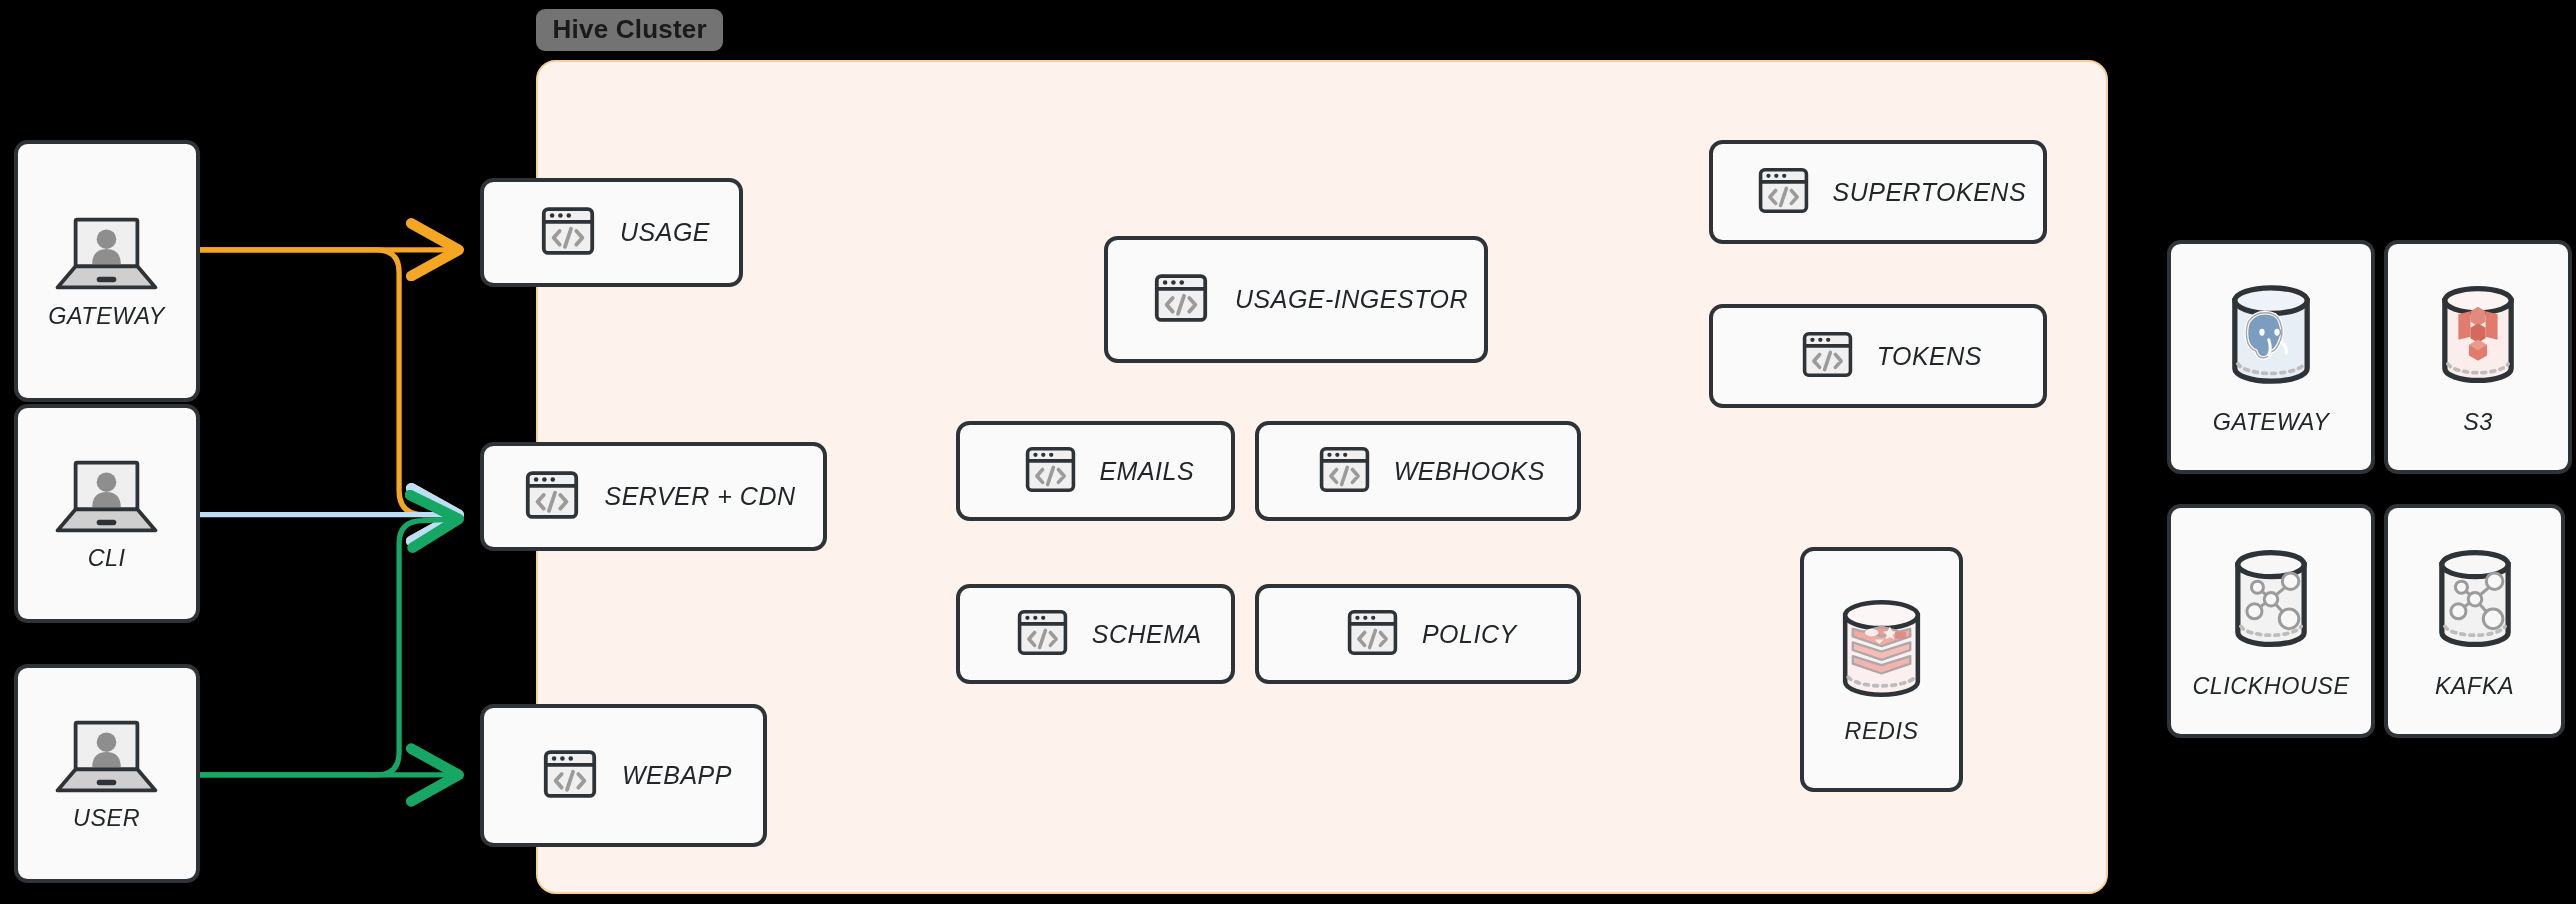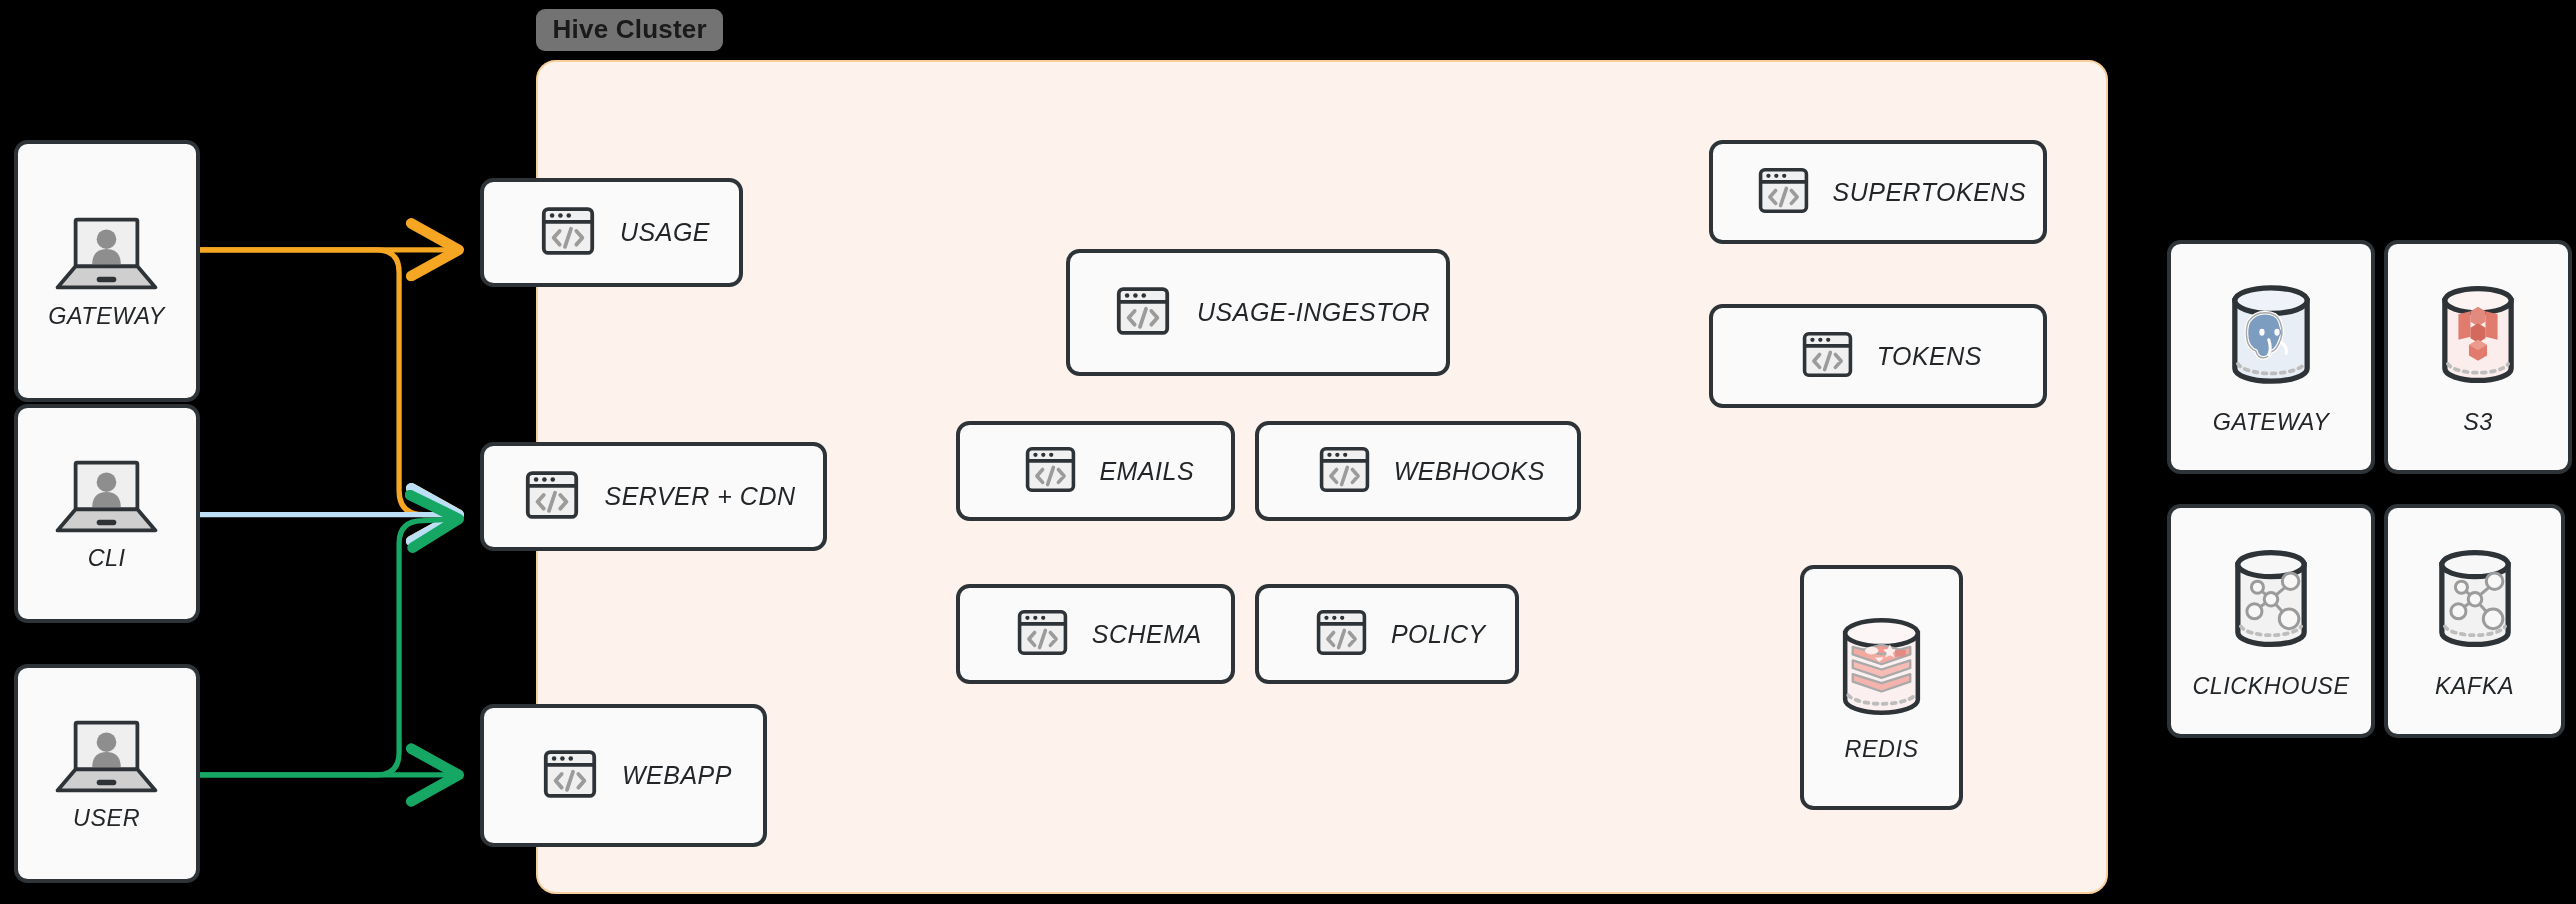--- a/index.html
+++ b/index.html
@@ -180,7 +180,7 @@
     <span class="node-label">WEBAPP</span>
   </div>
 
-  <div class="node" style="left:1066px; top:236px; width:384px; height:127px; gap:26px; padding-left:29px;margin-top:13px;">
+  <div class="node" style="left:1104px; top:236px; width:384px; height:127px; gap:26px; padding-left:29px;">
     <span class="ic">
       <svg width="56" height="56" viewBox="0 0 74 74">
         <rect x="5" y="8" width="64" height="58" rx="6" fill="#F0F0F0" stroke="#2E3338" stroke-width="5"></rect>

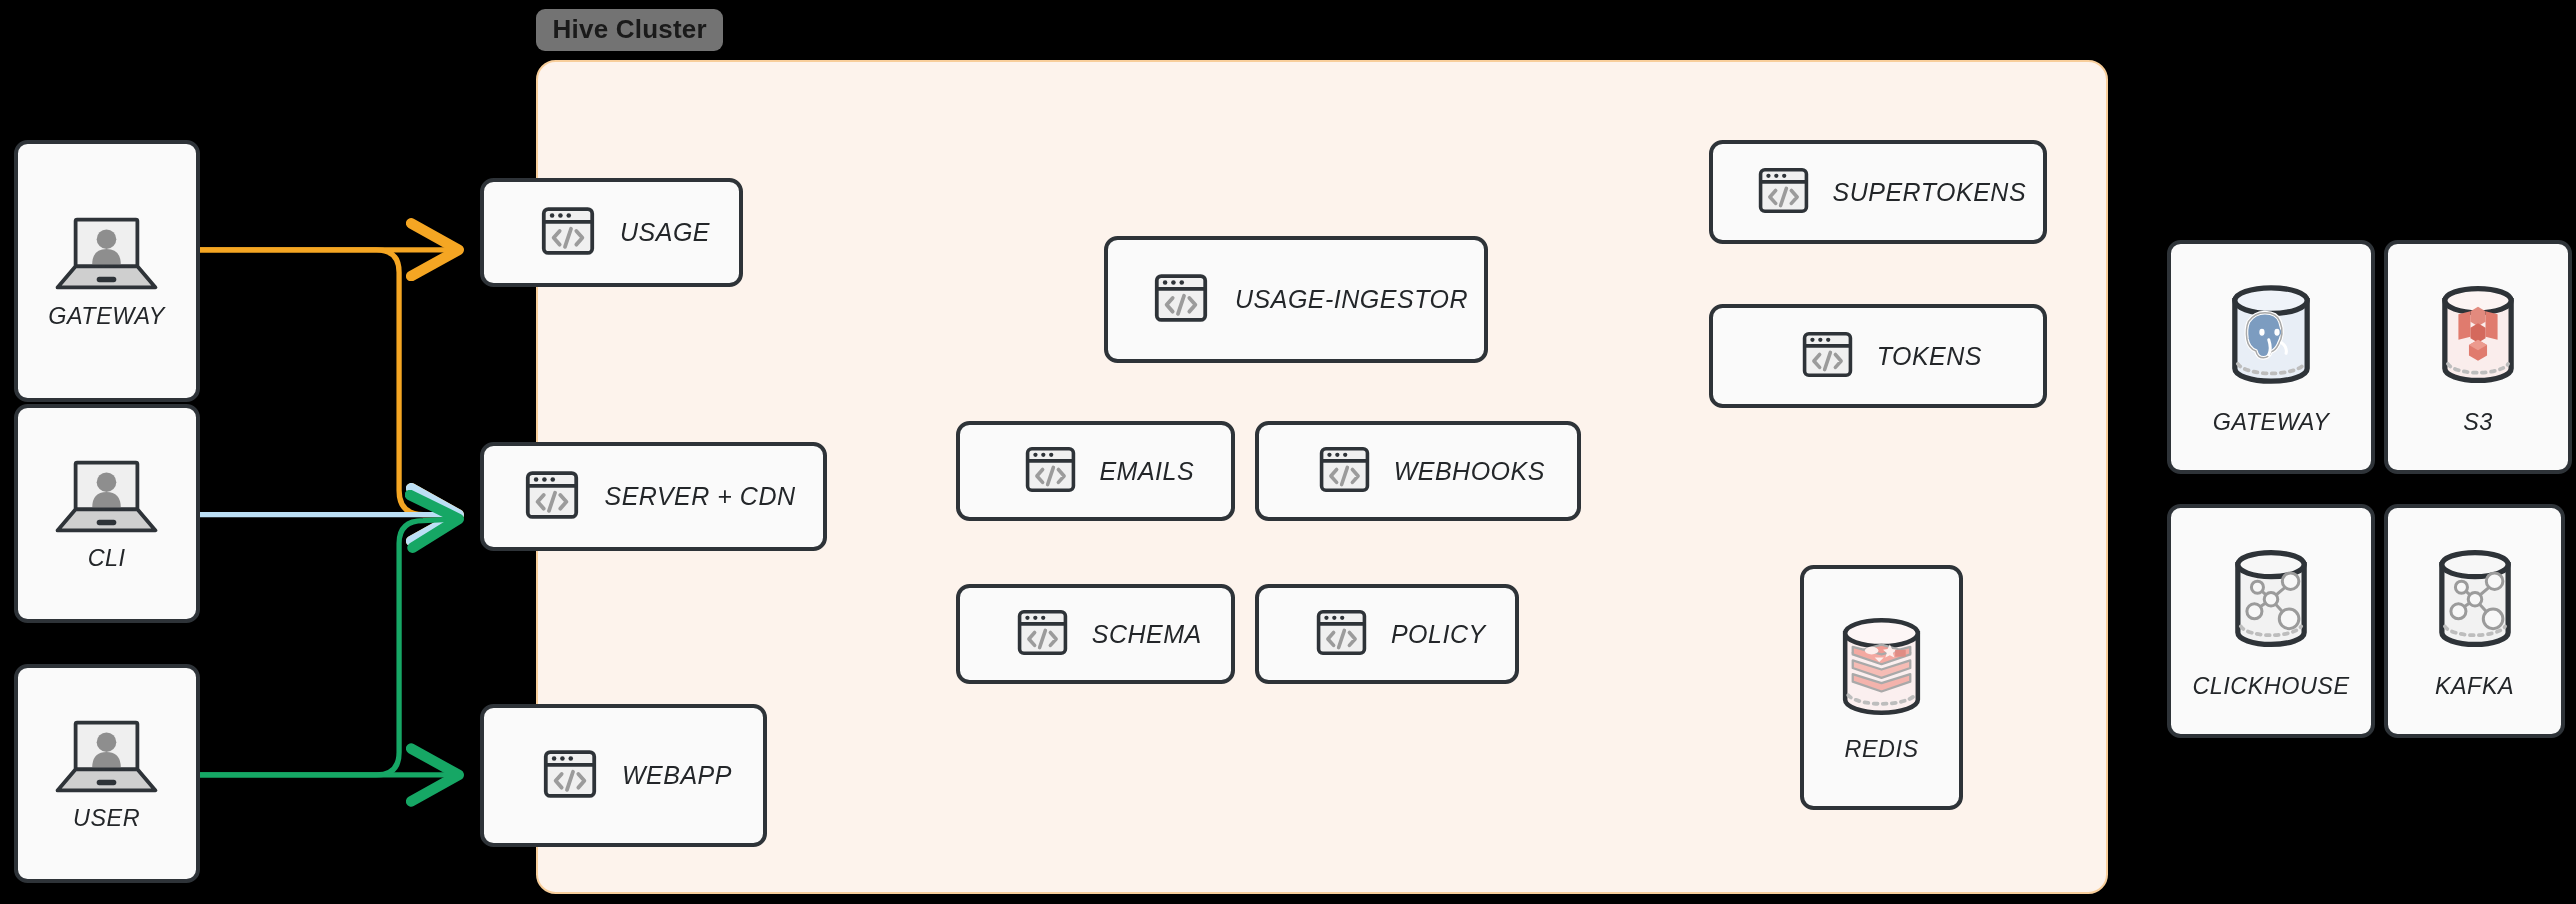--- a/index.html
+++ b/index.html
@@ -236,7 +236,7 @@
     <span class="node-label">SCHEMA</span>
   </div>
 
-  <div class="node" style="left:1255px; top:584px; width:264px; height:100px; gap:22.6px; padding-left:27px;">
+  <div class="node" style="left:1255px; top:584px; width:326px; height:100px; gap:22.6px; padding-left:27px;">
     <span class="ic">
       <svg width="53" height="53" viewBox="0 0 74 74">
         <rect x="5" y="8" width="64" height="58" rx="6" fill="#F0F0F0" stroke="#2E3338" stroke-width="5"></rect>

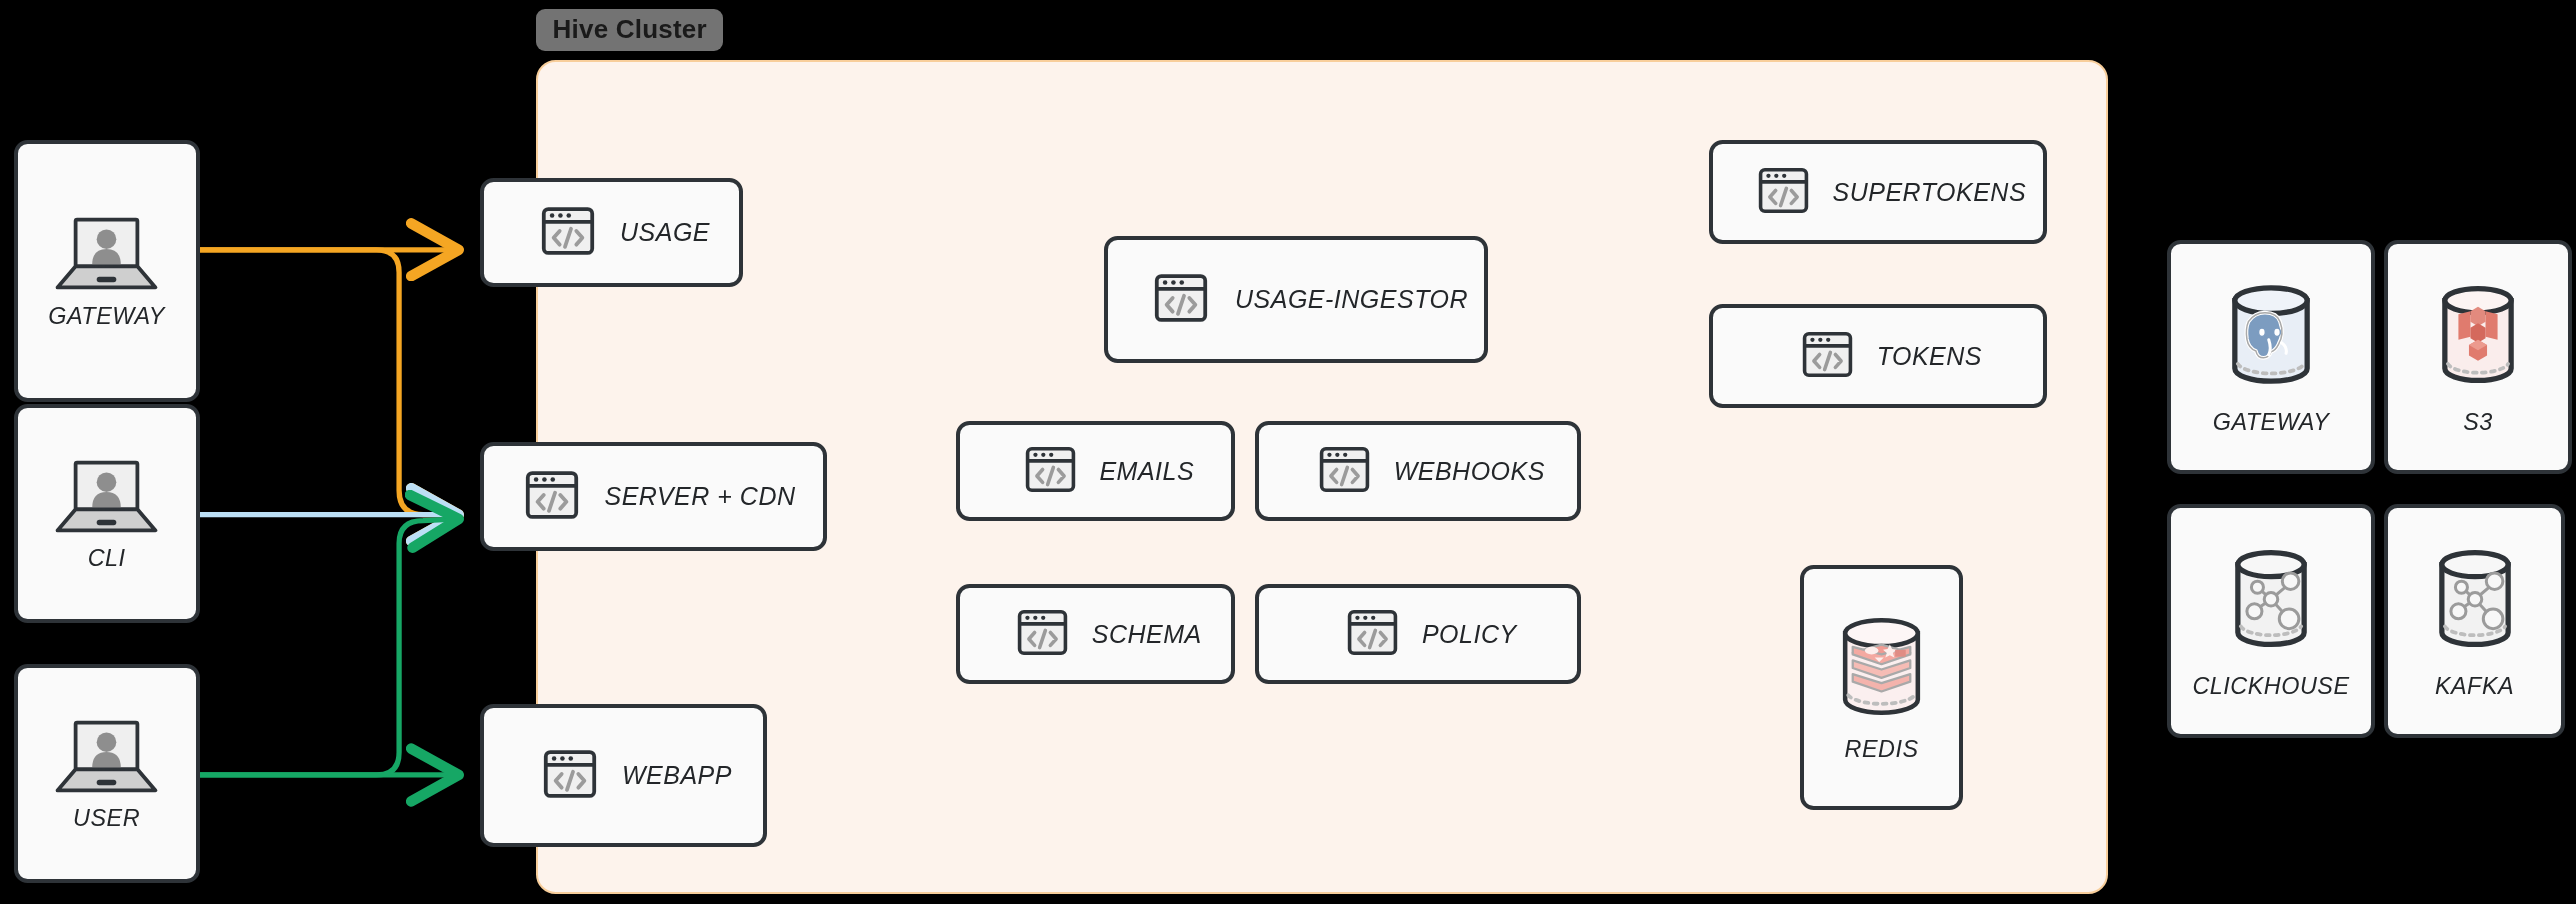--- a/index.html
+++ b/index.html
@@ -278,7 +278,7 @@
     <span class="node-label">TOKENS</span>
   </div>
 
-  <div class="node vert" style="left:1800px; top:547px; width:163px; height:245px; gap:12px;margin-top:18px;">
+  <div class="node vert" style="left:1800px; top:547px; width:163px; height:245px; gap:12px;">
     <span class="ic">
       <svg width="103" height="109" viewBox="0 0 136 144">
         <path d="M20 28 L20 116 a48 17 0 0 0 96 0 L116 28 Z" fill="#FBEFEF" stroke="#2E3338" stroke-width="6"></path>

